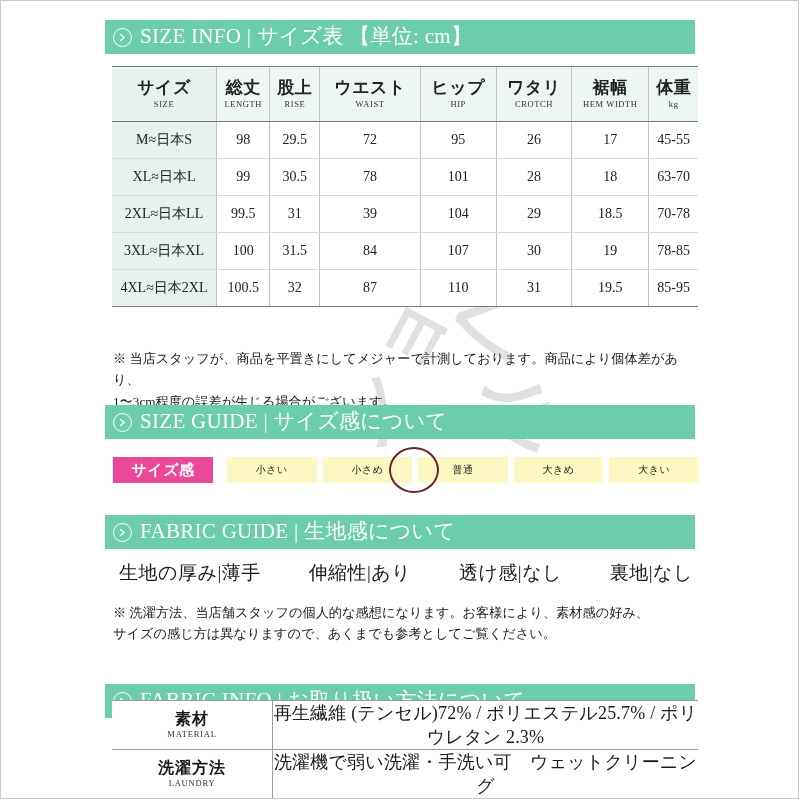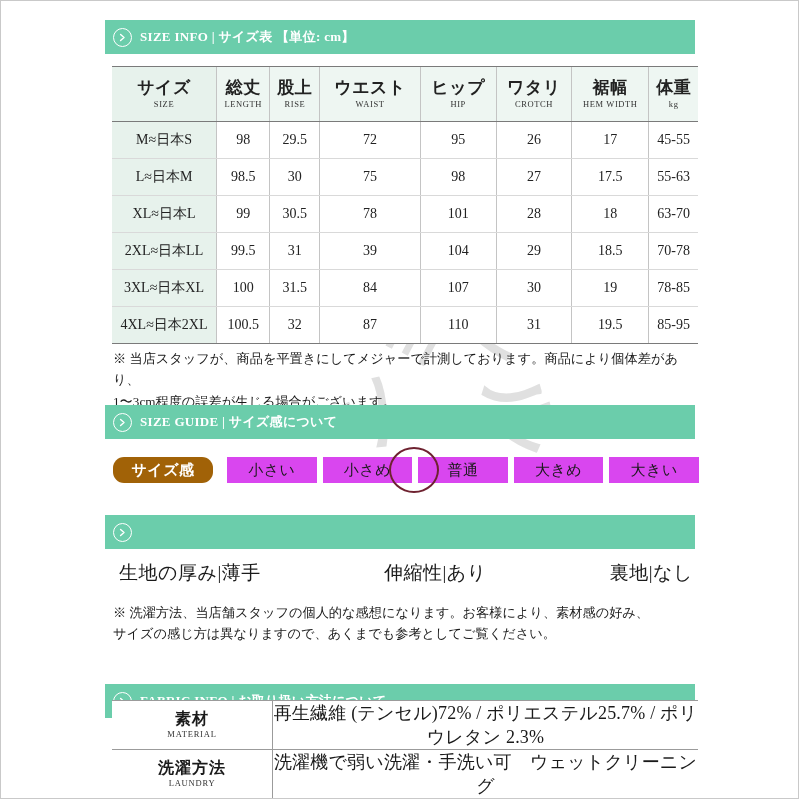--- a/index.html
+++ b/index.html
@@ -92,8 +92,8 @@
   }
   .bar .chev svg { display: block; }
   .bar .btxt {
-    font-size: 13px;
-    font-weight: 700;
+    font-size: 21px;
+    font-weight: 400;
     letter-spacing: 0.3px;
     white-space: nowrap;
     line-height: 1;

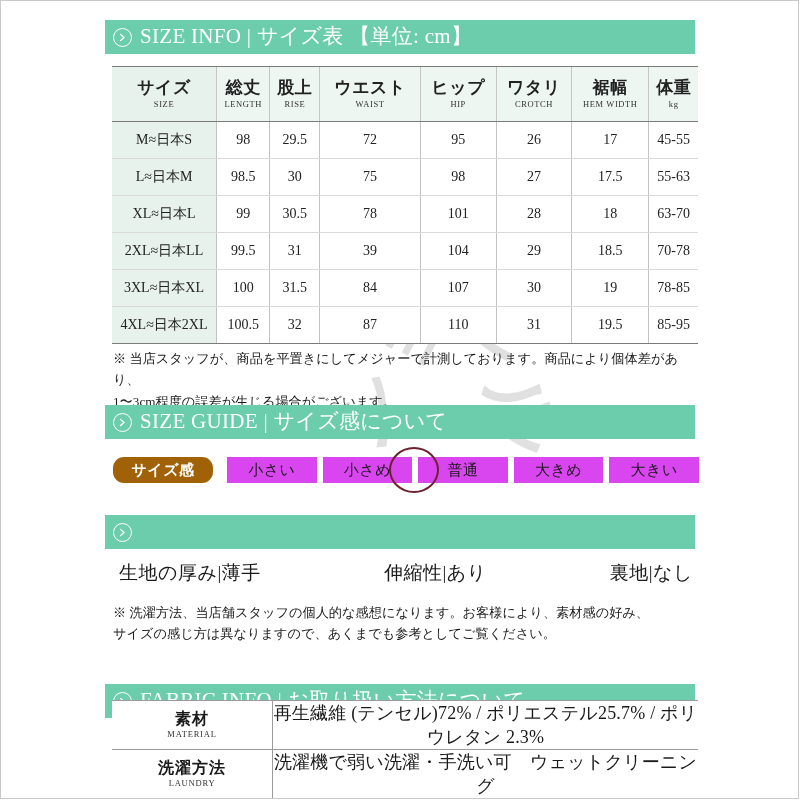--- a/index.html
+++ b/index.html
@@ -348,16 +348,6 @@
         <td class="vsep">45-55</td>
       </tr>
       <tr>
-        <td class="namecol">L≈日本M</td>
-        <td class="vsep">98.5</td>
-        <td class="vsep">30</td>
-        <td class="vsep">75</td>
-        <td class="vsep">98</td>
-        <td class="vsep">27</td>
-        <td class="vsep">17.5</td>
-        <td class="vsep">55-63</td>
-      </tr>
-      <tr>
         <td class="namecol">XL≈日本L</td>
         <td class="vsep">99</td>
         <td class="vsep">30.5</td>

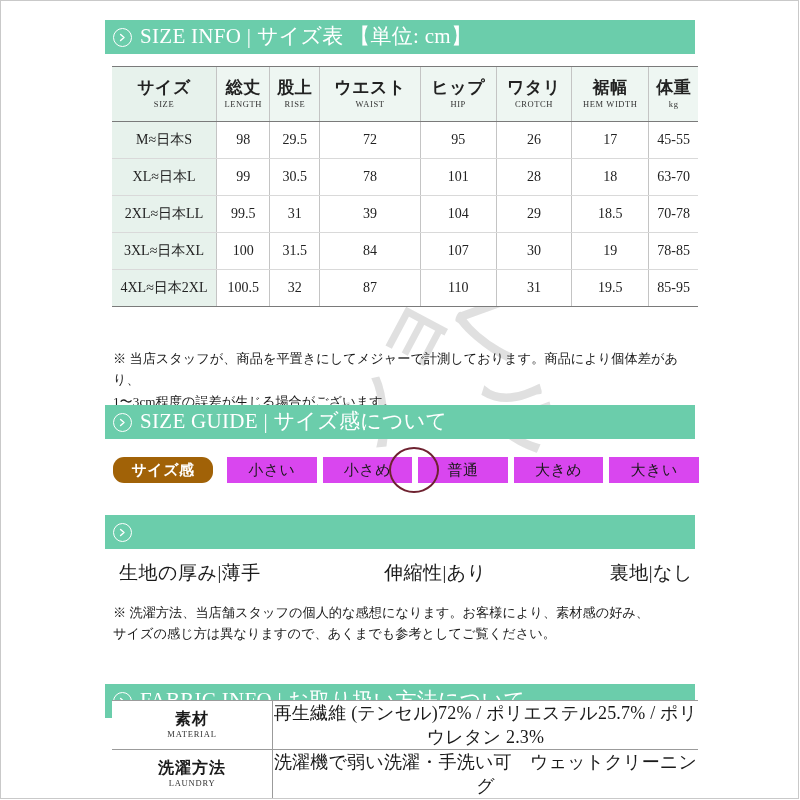--- a/index.html
+++ b/index.html
@@ -184,7 +184,7 @@
   }
   .scale .lab {
     width: 100px;
-    background: #a16207;
+    background: #ec4899;
     color: #ffffff;
     font-size: 15px;
     font-weight: 700;
@@ -194,7 +194,6 @@
     letter-spacing: 0.5px;
     flex: none;
     font-family: "DejaVu Sans", sans-serif;
-    border-radius: 11px;
   }
   .scale .gap { width: 8px; flex: none; }
   .scale .opt {

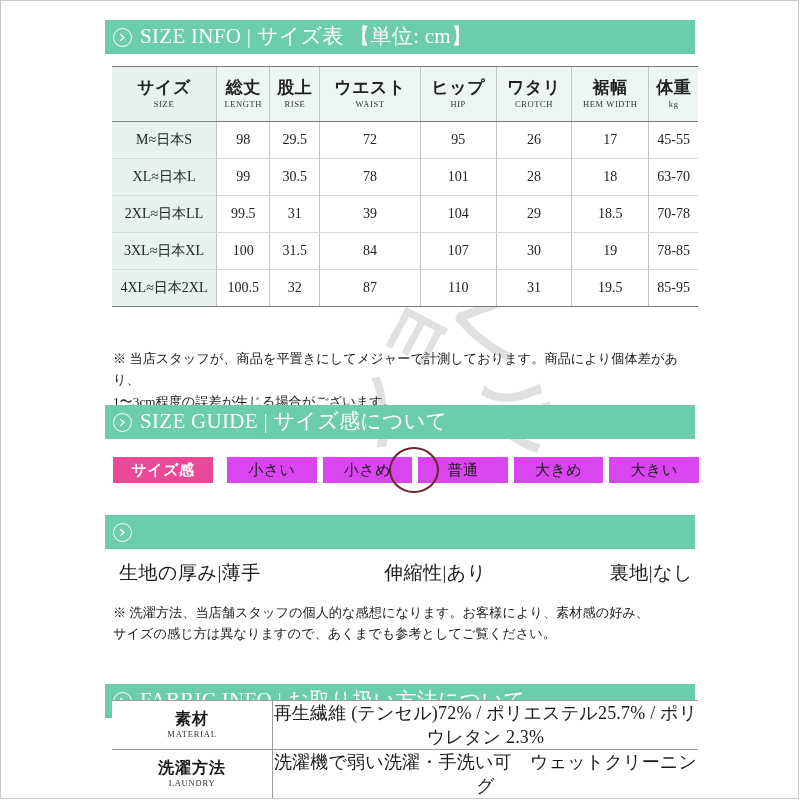--- a/index.html
+++ b/index.html
@@ -198,9 +198,9 @@
   .scale .gap { width: 8px; flex: none; }
   .scale .opt {
     flex: 1 1 0;
-    background: #d946ef;
+    background: #fef9c3;
     color: #1a1a1a;
-    font-size: 15px;
+    font-size: 10px;
     display: flex;
     align-items: center;
     justify-content: center;

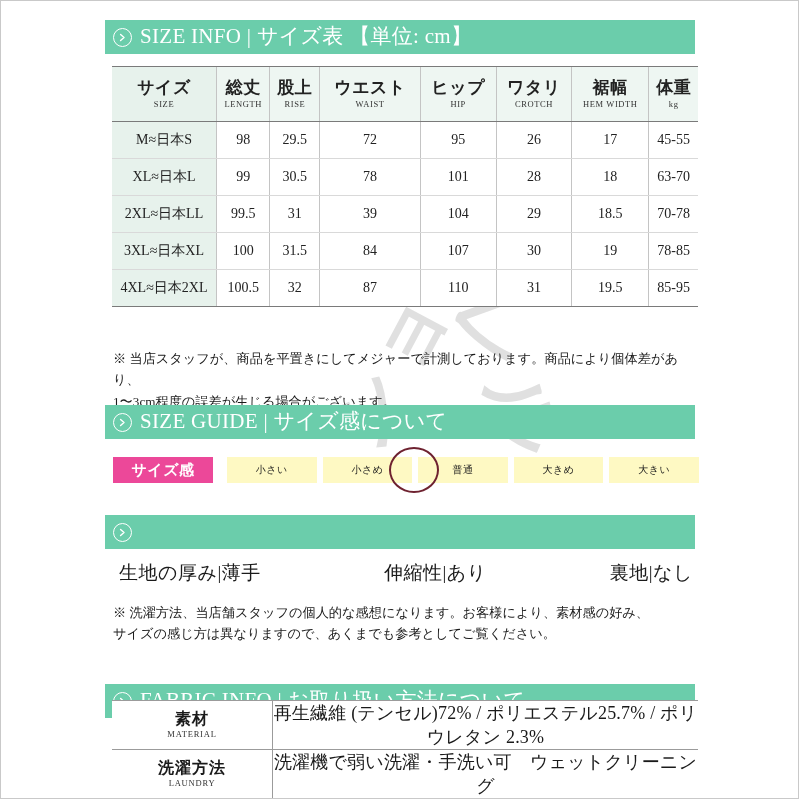--- a/index.html
+++ b/index.html
@@ -420,6 +420,7 @@
           <path d="M2.6 1.4 L6 4.5 L2.6 7.6" fill="none" stroke="#ffffff" stroke-width="1.4" stroke-linecap="round" stroke-linejoin="round"></path>
         </svg>
     </span>
+    <span class="btxt"><span>FABRIC GUIDE</span> <span>|</span> <span>生地感について</span></span>
   </div>
 
   <div class="fabline" style="top:560px;">

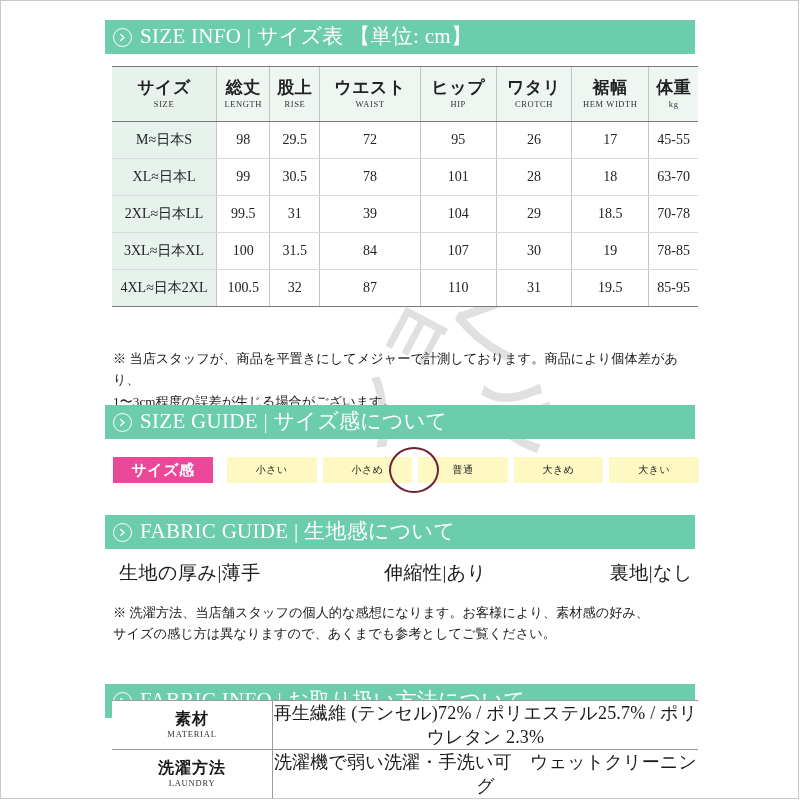--- a/index.html
+++ b/index.html
@@ -426,6 +426,7 @@
   <div class="fabline" style="top:560px;">
     <span class="item">生地の厚み|薄手</span>
     <span class="item">伸縮性|あり</span>
+    <span class="item">透け感|なし</span>
     <span class="item">裏地|なし</span>
   </div>
 

